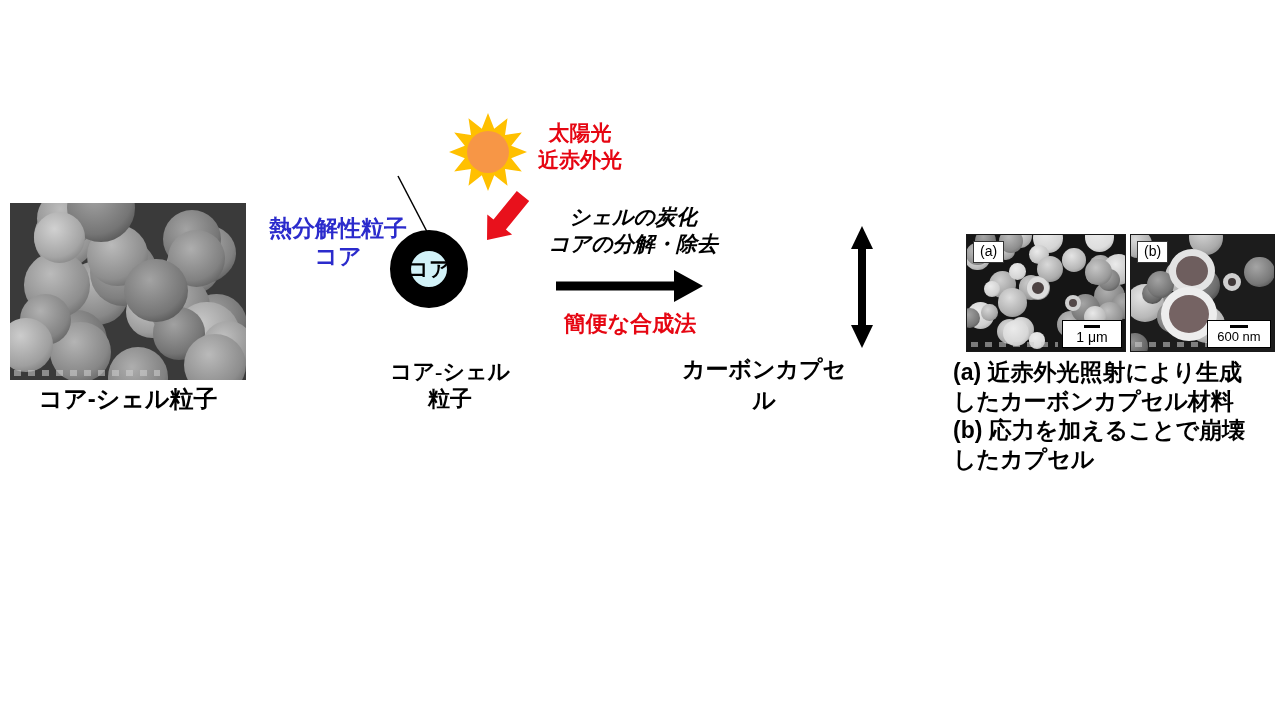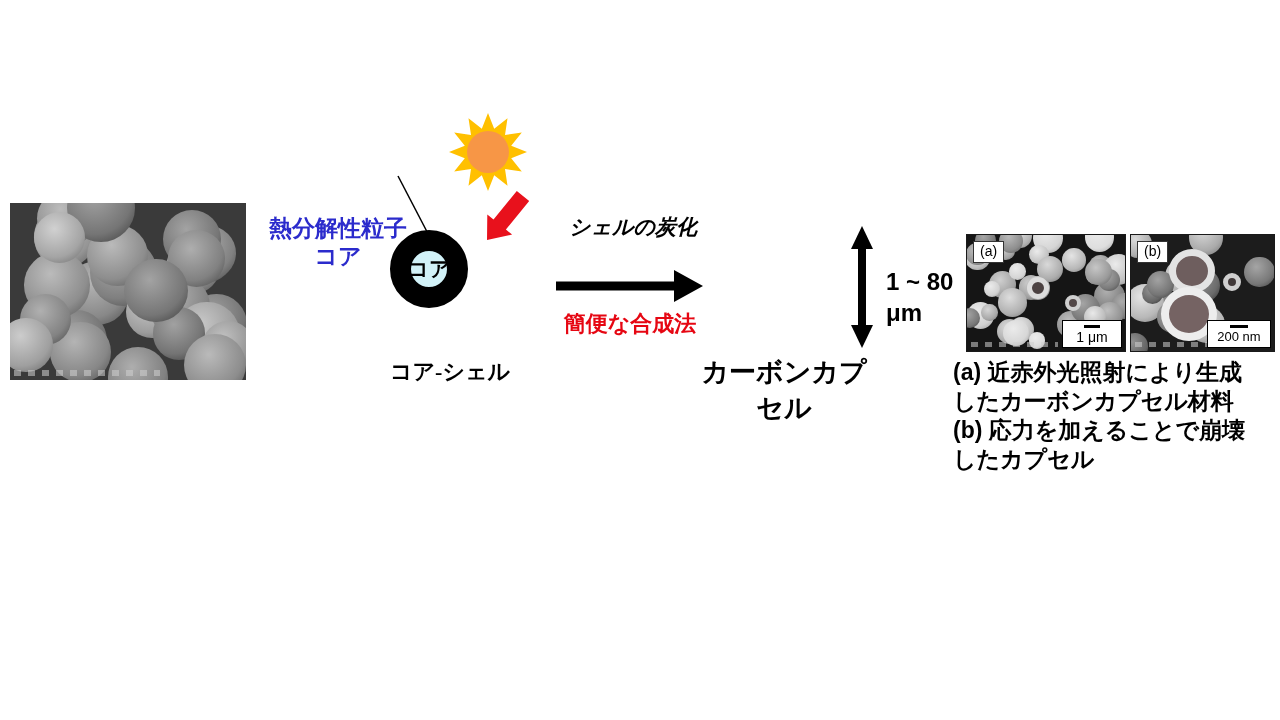--- a/index.html
+++ b/index.html
@@ -83,6 +83,10 @@
     <circle cx="40" cy="40" r="21" fill="#F79646"></circle>
   </svg>
 
+  <div class="lbl red" style="left:530px;top:119px;width:100px;font-size:21px;line-height:27px;">
+    <div>太陽光</div>
+    <div>近赤外光</div>
+  </div>
 
   <svg class="overlay" width="1280" height="720" viewBox="0 0 1280 720">
     <line x1="398" y1="176" x2="436" y2="249" stroke="#000" stroke-width="1.5"></line>

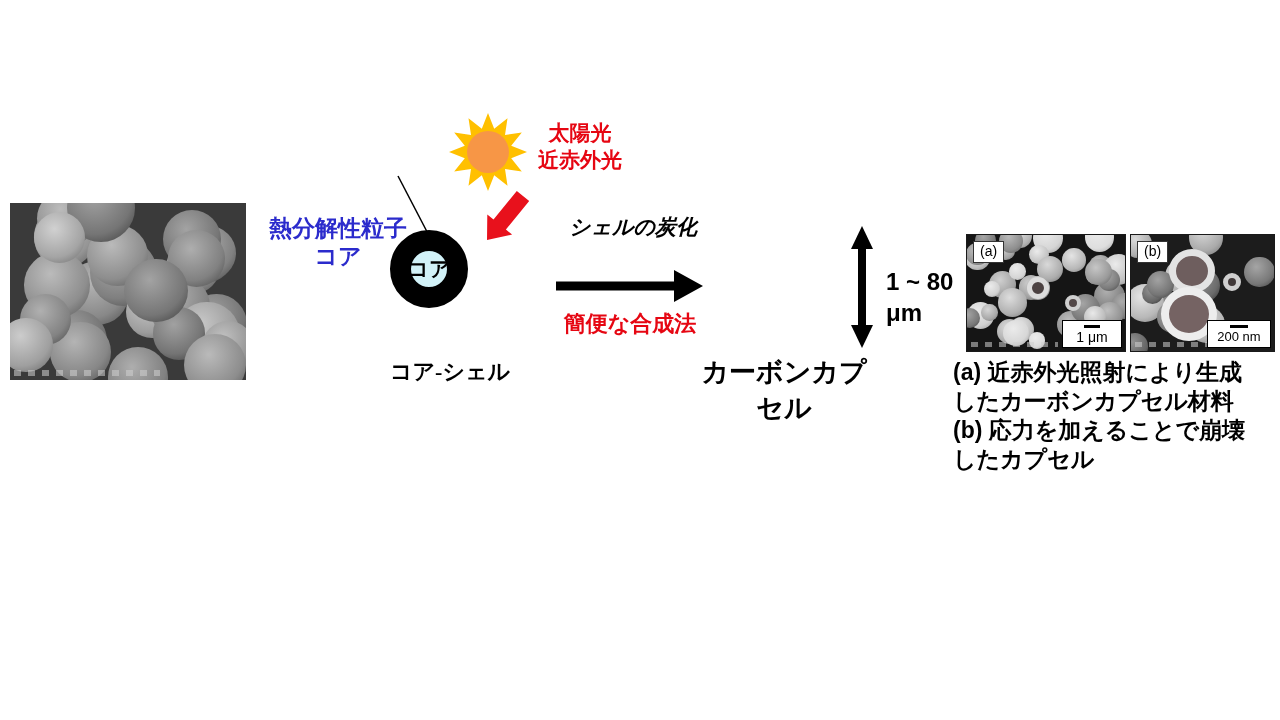--- a/index.html
+++ b/index.html
@@ -110,7 +110,7 @@
     <div>コア-シェル</div>
   </div>
 
-  <div class="lbl italic" style="left:533px;top:213px;width:200px;font-size:21px;line-height:27px;">
+  <div class="lbl italic" style="left:533px;top:203px;width:200px;font-size:21px;line-height:27px;">
     <div>シェルの炭化</div>
   </div>
   <div class="lbl red" style="left:535px;top:310px;width:190px;font-size:22px;line-height:28px;">

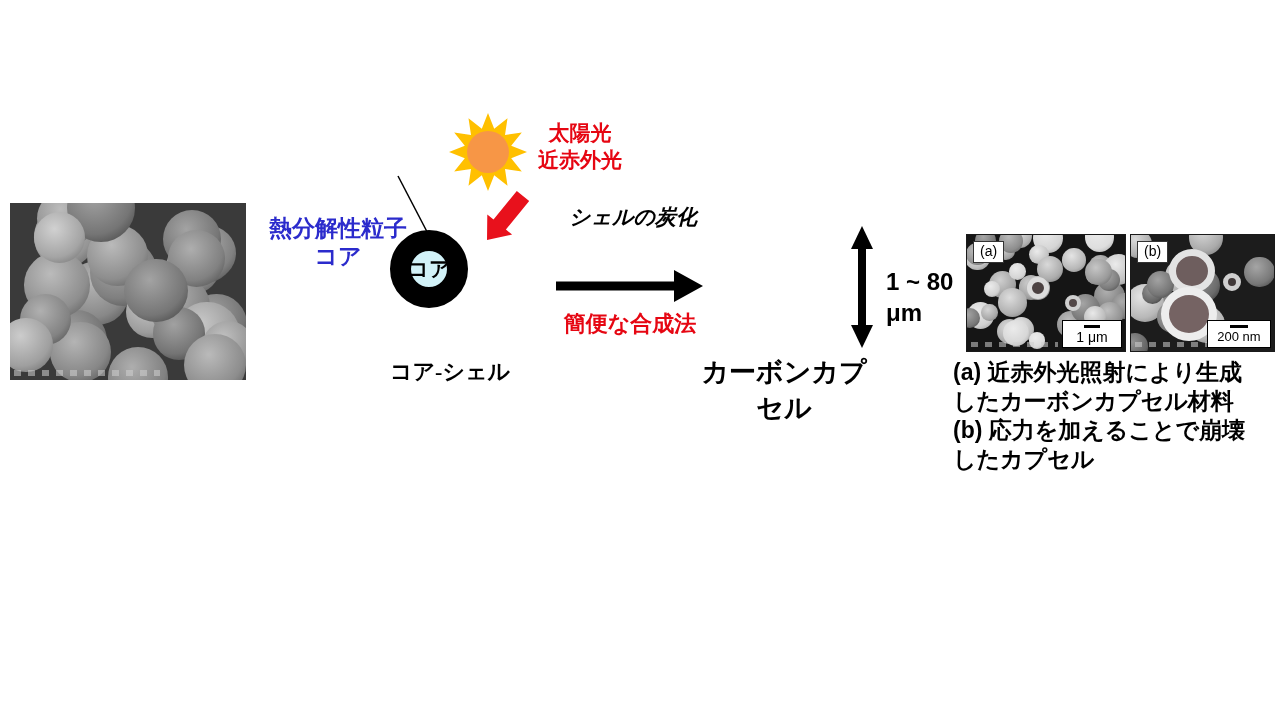--- a/index.html
+++ b/index.html
@@ -112,6 +112,7 @@
 
   <div class="lbl italic" style="left:533px;top:203px;width:200px;font-size:21px;line-height:27px;">
     <div>シェルの炭化</div>
+    <div>コアの分解・除去</div>
   </div>
   <div class="lbl red" style="left:535px;top:310px;width:190px;font-size:22px;line-height:28px;">
     <div>簡便な合成法</div>

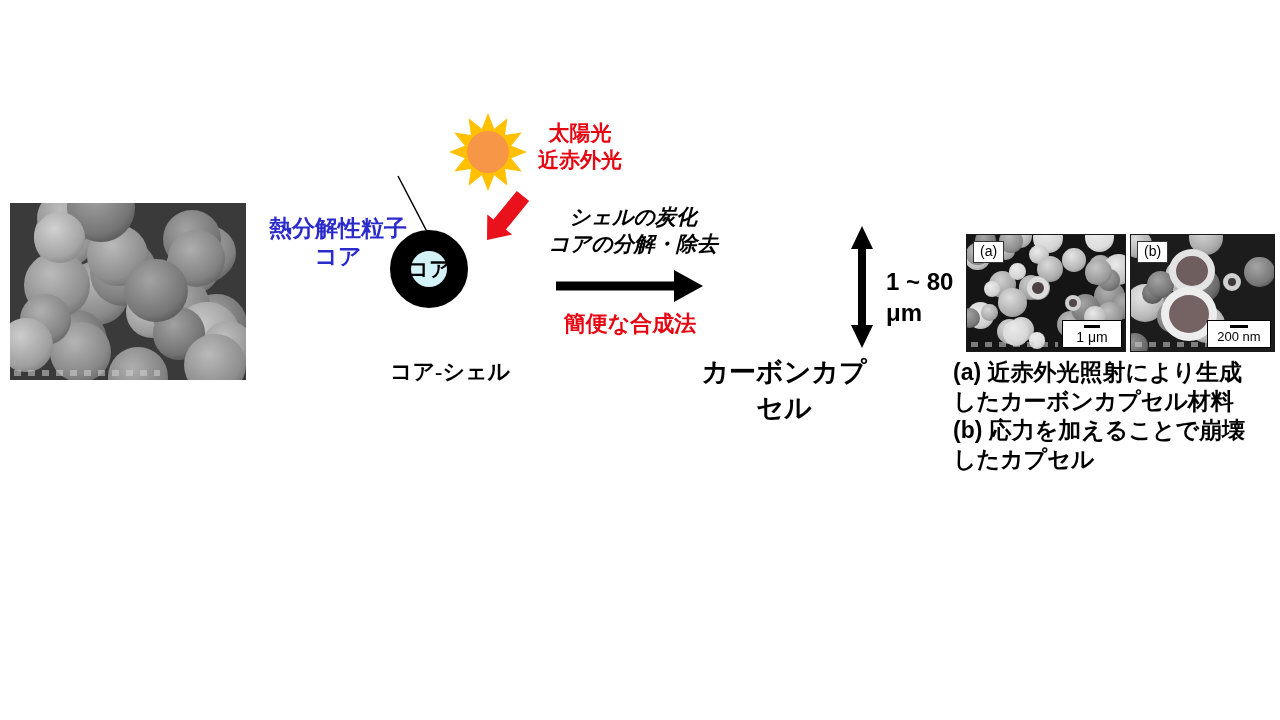--- a/index.html
+++ b/index.html
@@ -119,10 +119,6 @@
   </div>
 
   <div class="lbl" style="left:698px;top:354px;width:172px;font-size:27px;">カーボンカプセル</div>
-  <div class="lbl" style="left:886px;top:266px;width:95px;font-size:24px;line-height:31px;text-align:left;">
-    <div>1 ~ 80</div>
-    <div>μm</div>
-  </div>
 
   <div id="sem-a" class="sem" style="left:966px;top:234px;width:160px;height:118px;background:#151515;border:1px solid #1a1a1a;">
       <div class="sphere" style="height: 24.3537px; width: 24.3537px; left: -1.78409px; top: 11.0065px; background: radial-gradient(circle at 40% 33%, rgb(235, 235, 235), rgb(191, 191, 191) 62%, rgb(136, 136, 136) 96%);"></div>

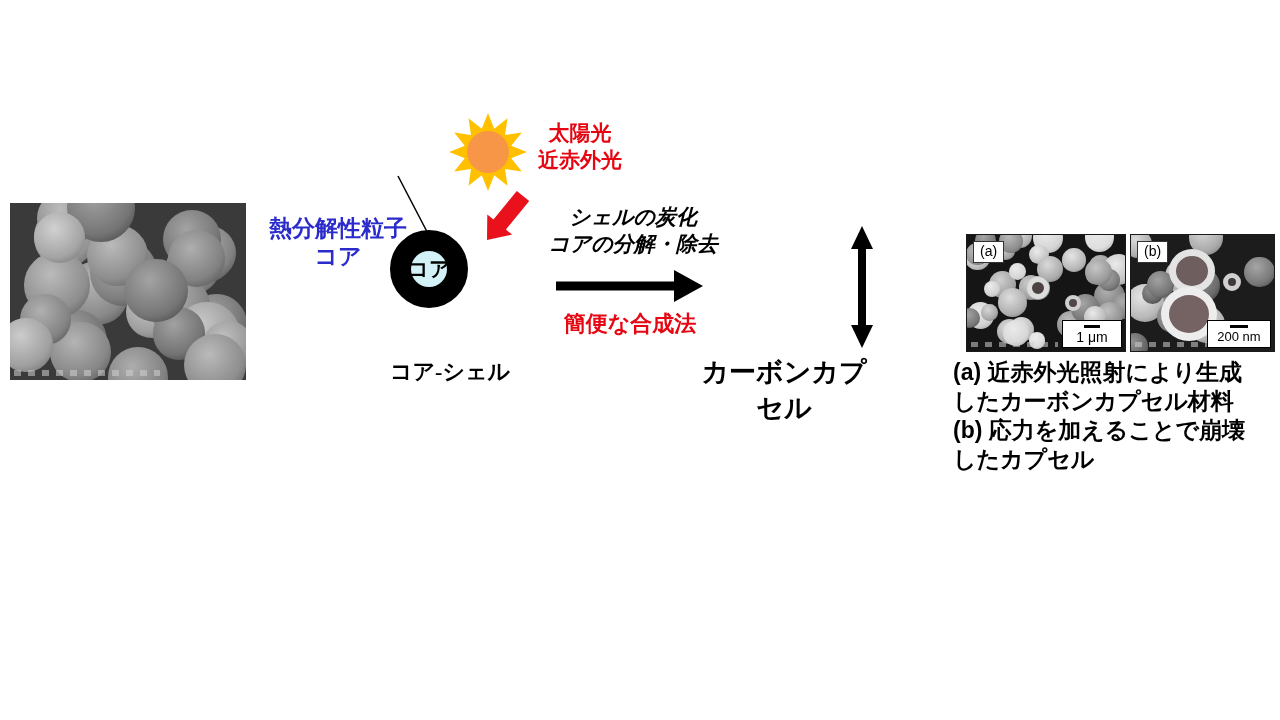--- a/index.html
+++ b/index.html
@@ -187,7 +187,7 @@
     <div class="meta-strip" style="width:55%;height:5px;"></div>
     <div class="scale-box" style="right:3px;bottom:3px;width:64px;height:28px;border-width:1px;">
       <div class="scale-bar" style="width:18px;height:3px;"></div>
-      <span class="scale-text" style="font-size:13px;">200 nm</span>
+      <span class="scale-text" style="font-size:13px;">600 nm</span>
     </div>
   </div>
 

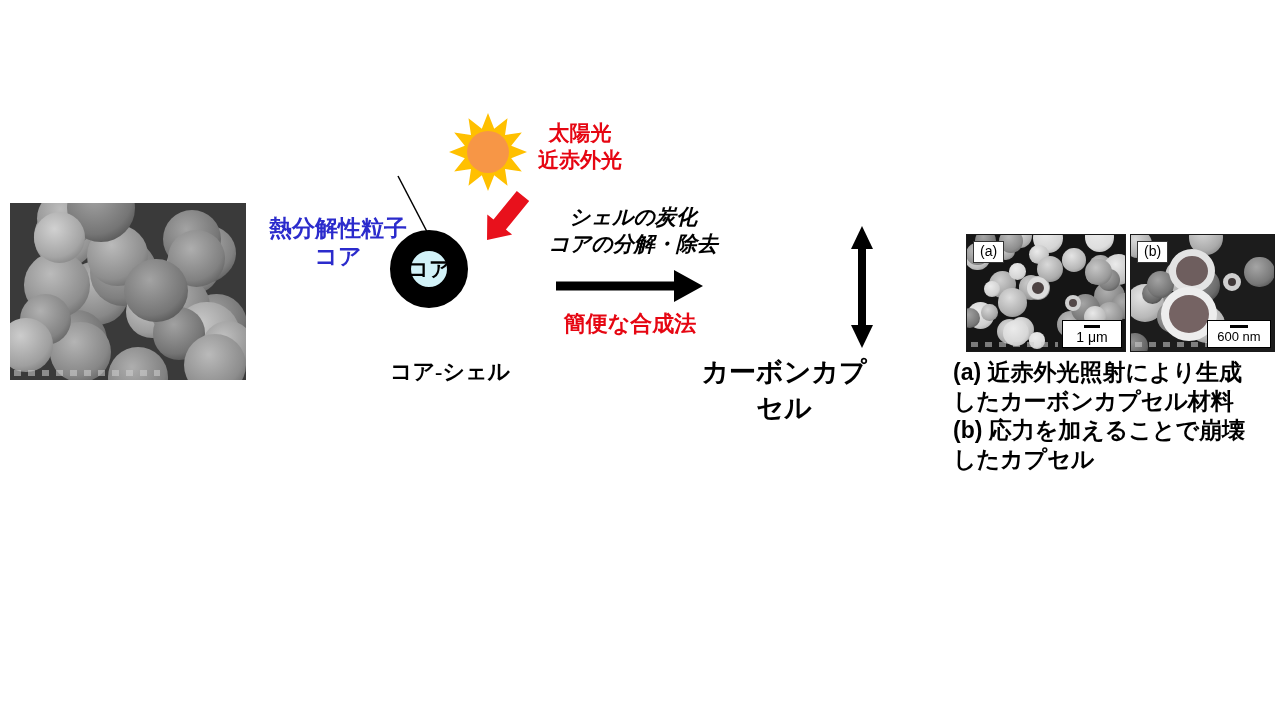--- a/index.html
+++ b/index.html
@@ -118,7 +118,7 @@
     <div>簡便な合成法</div>
   </div>
 
-  <div class="lbl" style="left:698px;top:354px;width:172px;font-size:27px;">カーボンカプセル</div>
+  <div class="lbl" style="left:678px;top:354px;width:172px;font-size:23px;">カーボンカプセル</div>
 
   <div id="sem-a" class="sem" style="left:966px;top:234px;width:160px;height:118px;background:#151515;border:1px solid #1a1a1a;">
       <div class="sphere" style="height: 24.3537px; width: 24.3537px; left: -1.78409px; top: 11.0065px; background: radial-gradient(circle at 40% 33%, rgb(235, 235, 235), rgb(191, 191, 191) 62%, rgb(136, 136, 136) 96%);"></div>

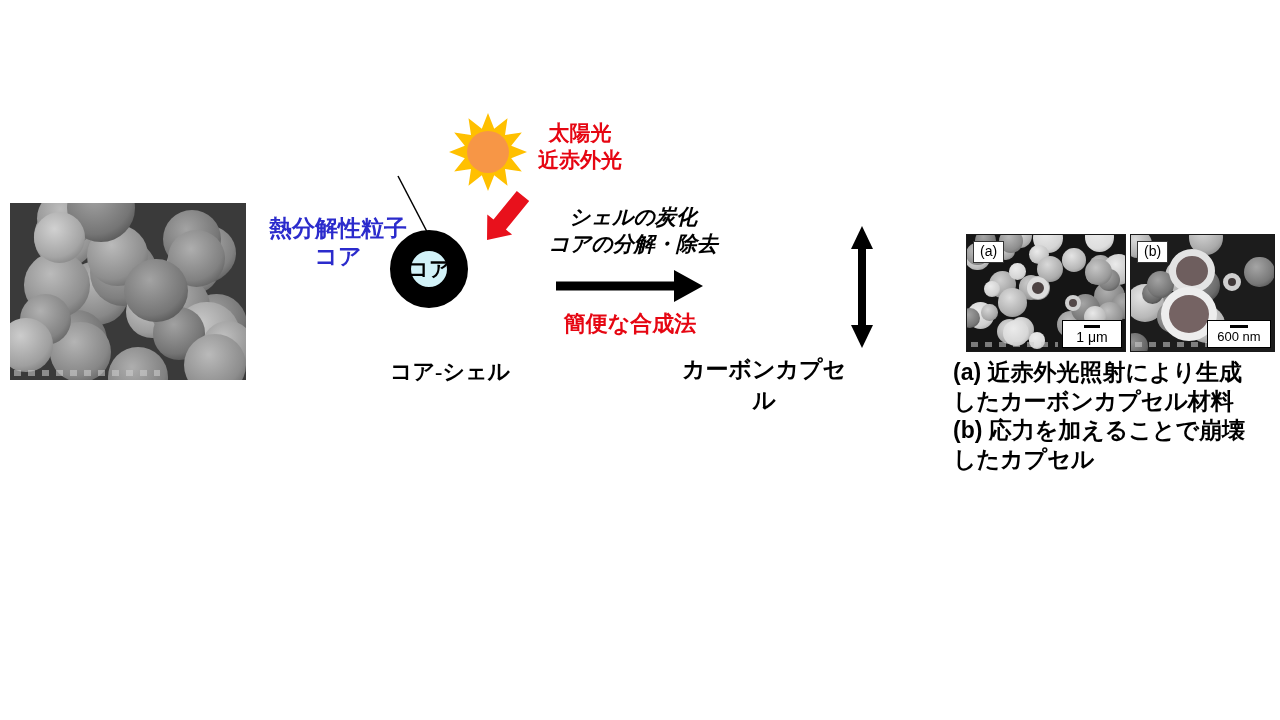--- a/index.html
+++ b/index.html
@@ -70,6 +70,7 @@
       <div class="sphere" style="height: 60.747px; width: 60.747px; left: 97.6074px; top: 144.342px; background: radial-gradient(circle at 40% 33%, rgb(174, 174, 174), rgb(129, 129, 129) 62%, rgb(74, 74, 74) 96%);"></div>
     <div class="meta-strip"></div>
   </div>
+  <div class="lbl" style="left:10px;top:383px;width:236px;font-size:24px;">コア-シェル粒子</div>
 
   <div class="lbl blue" style="left:215px;top:113px;width:230px;font-size:22px;line-height:27px;">
   </div>

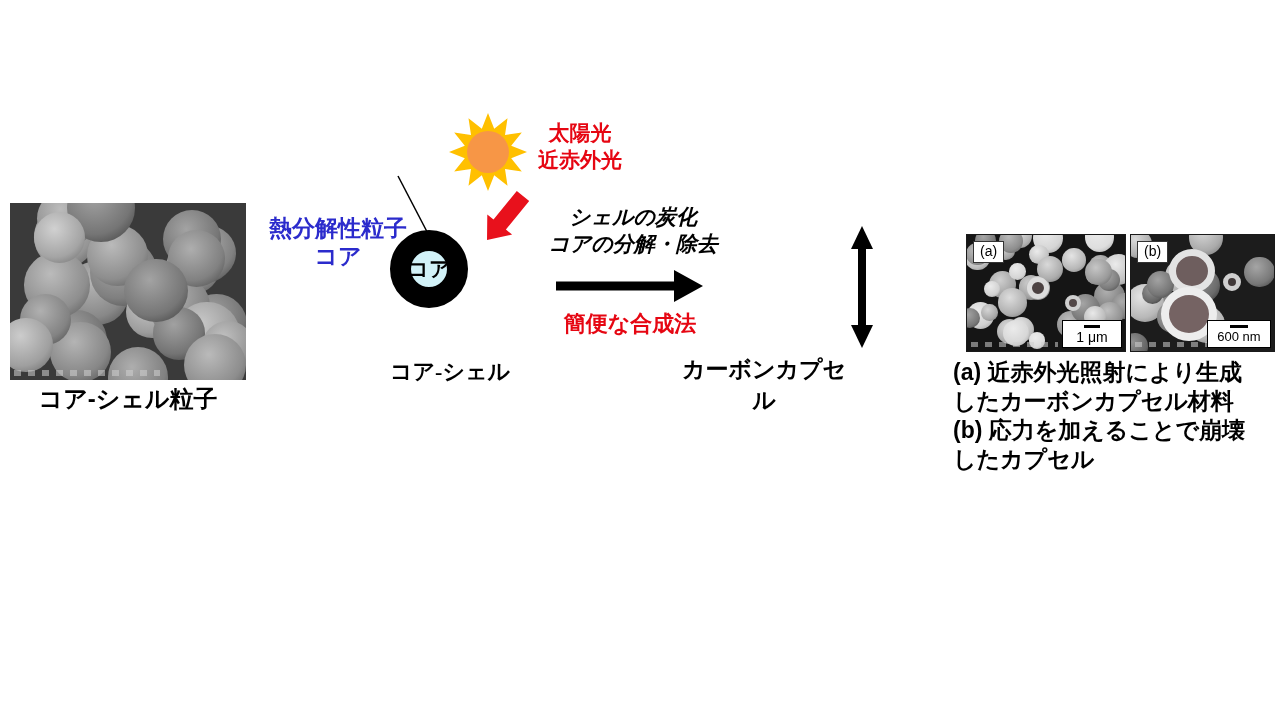--- a/index.html
+++ b/index.html
@@ -109,6 +109,7 @@
   </div>
   <div class="lbl" style="left:370px;top:358px;width:160px;font-size:22px;line-height:27px;font-family:Liberation Serif, serif;">
     <div>コア-シェル</div>
+    <div>粒子</div>
   </div>
 
   <div class="lbl italic" style="left:533px;top:203px;width:200px;font-size:21px;line-height:27px;">

